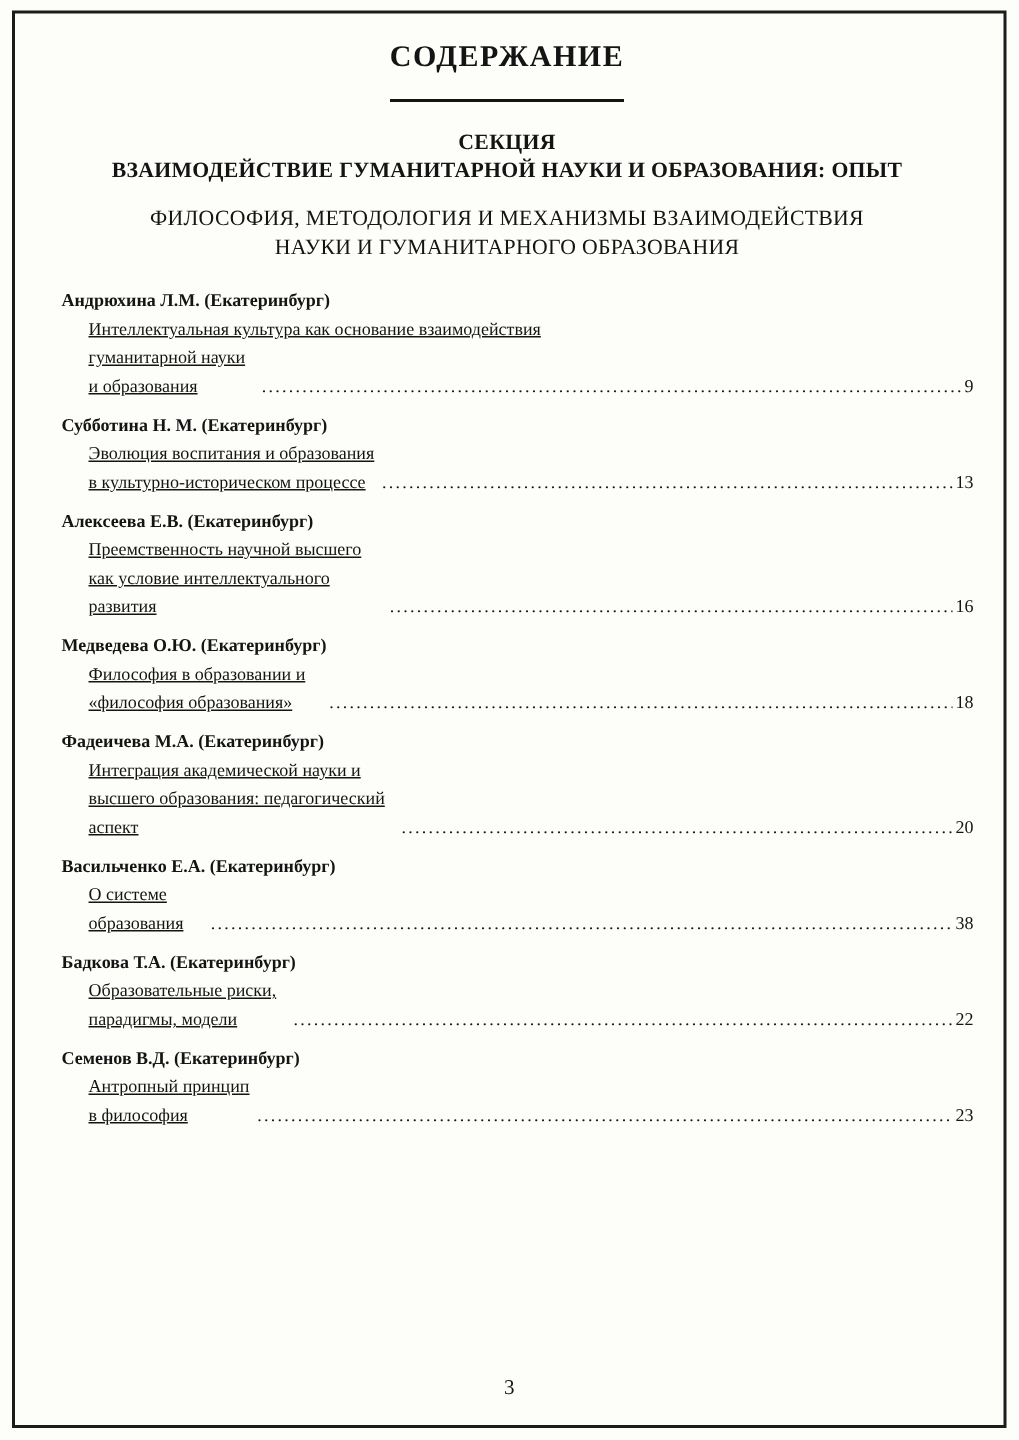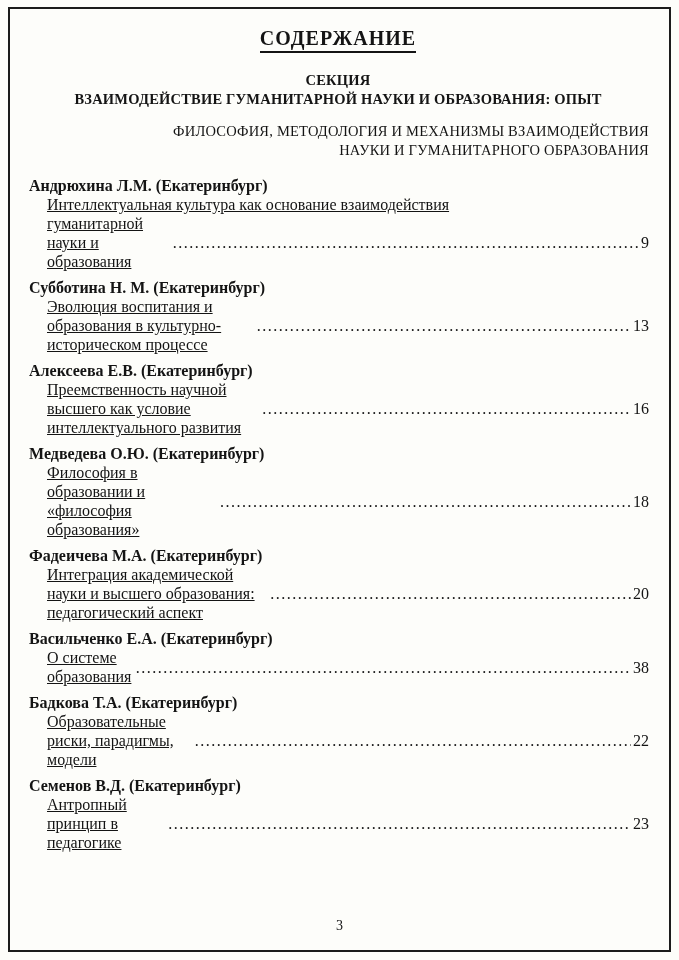--- a/index.html
+++ b/index.html
@@ -33,7 +33,7 @@
   .doc-title .u {
     display: inline-block;
     border-bottom: 2px solid #141414;
-    padding-bottom: 1px;
+    padding-bottom: 16px;
   }
   .section-heading {
     text-align: center;

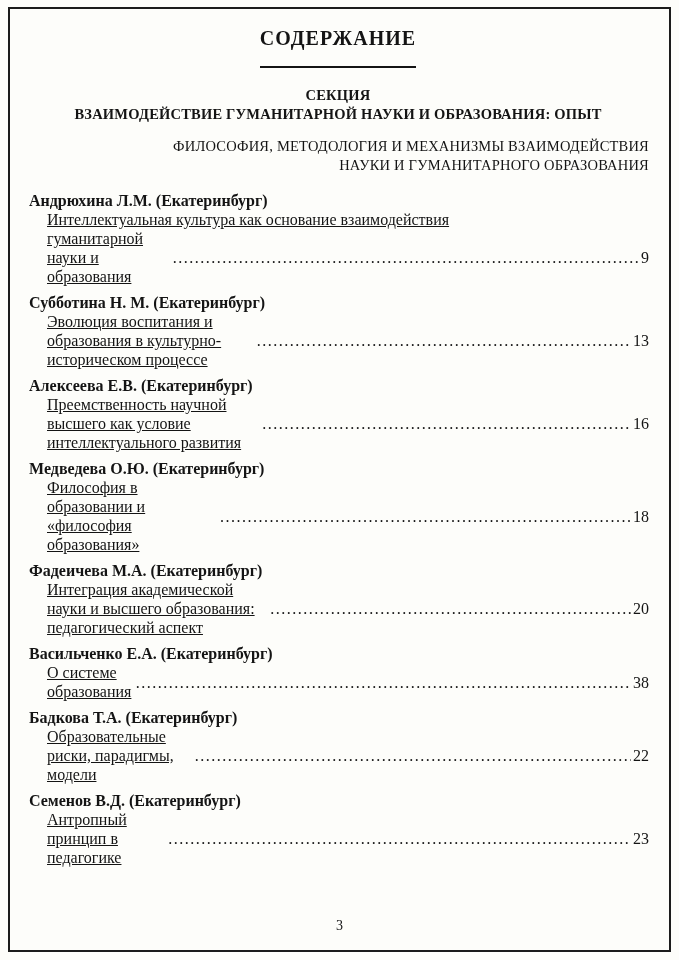--- a/index.html
+++ b/index.html
@@ -44,7 +44,7 @@
     letter-spacing: 0.2px;
   }
   .subsection-heading {
-    text-align: right;
+    text-align: center;
     font-size: 14.5px;
     line-height: 19px;
     margin: 14px 0 16px 0;

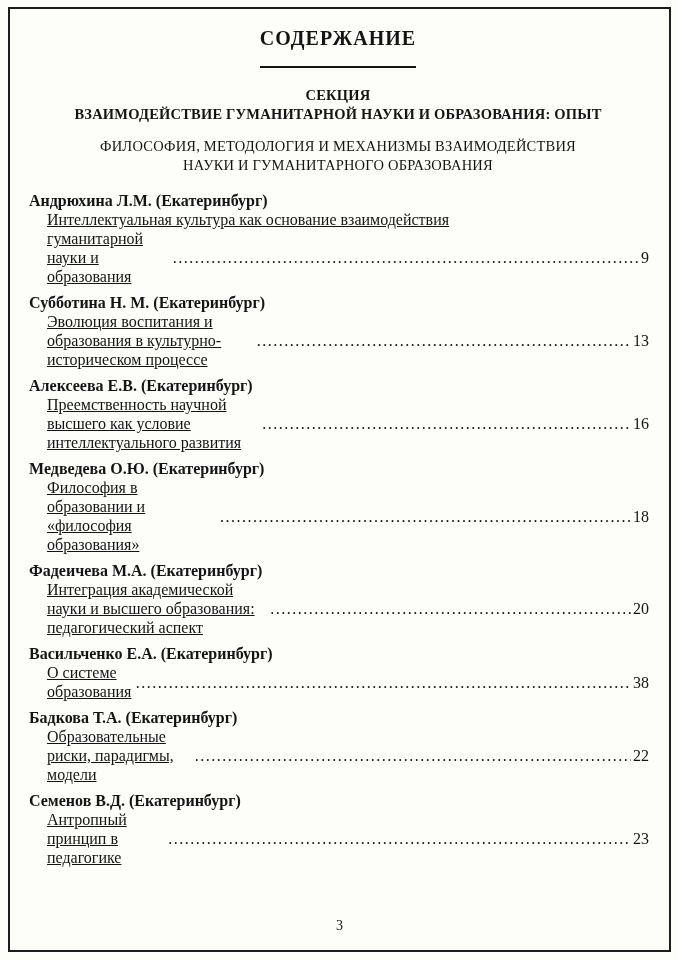--- a/index.html
+++ b/index.html
@@ -52,8 +52,8 @@
   }
   .subsection-heading:first-child { margin-top: 0; }
   .entry {
-    margin: 0 0 7px 0;
-    font-size: 16px;
+    margin: 0 0 7px 12px;
+    font-size: 12px;
     line-height: 19px;
   }
   .author {

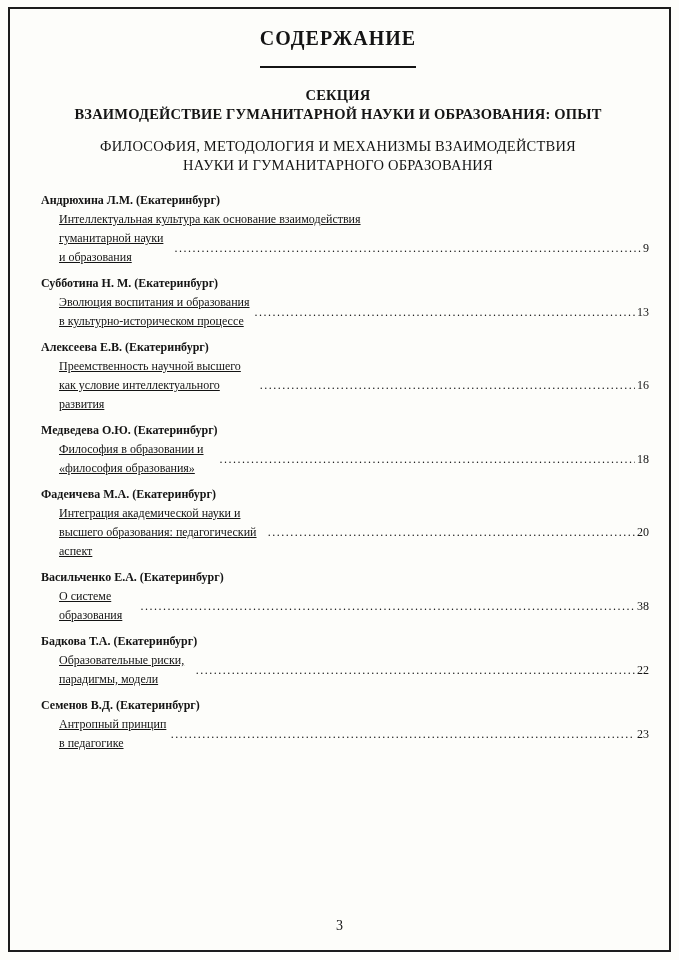--- a/index.html
+++ b/index.html
@@ -65,7 +65,7 @@
   }
   .title-line.last {
     display: flex;
-    align-items: center;
+    align-items: flex-end;
   }
   .title-line .t { flex: 0 1 auto; text-decoration: underline; }
   .dots {

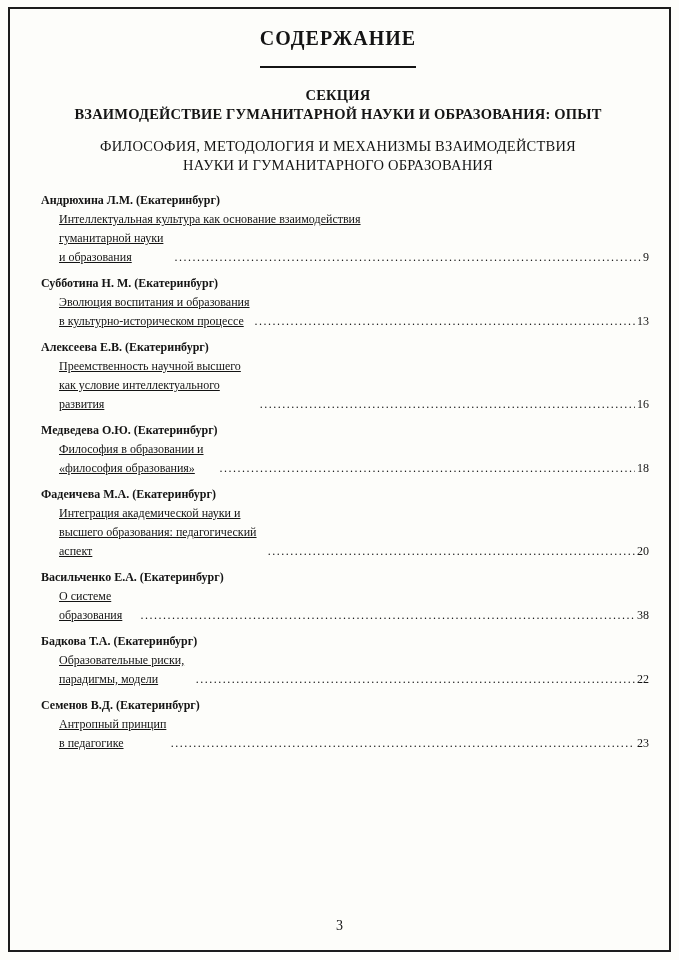--- a/index.html
+++ b/index.html
@@ -168,7 +168,7 @@
       <div class="entry">
         <div class="author">Семенов В.Д. (Екатеринбург)</div>
         <div class="title-line last">
-          <span class="t">Антропный принцип в педагогике</span>
+          <span class="t">Антропный принцип в философия</span>
           <span class="dots"></span>
           <span class="pg">23</span>
         </div>

